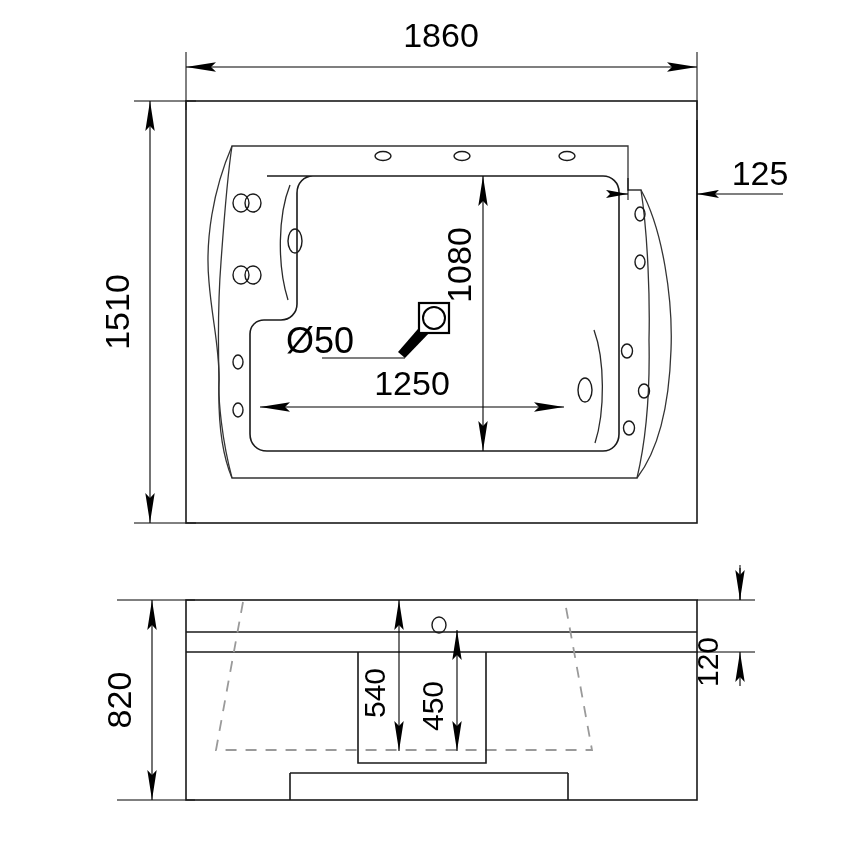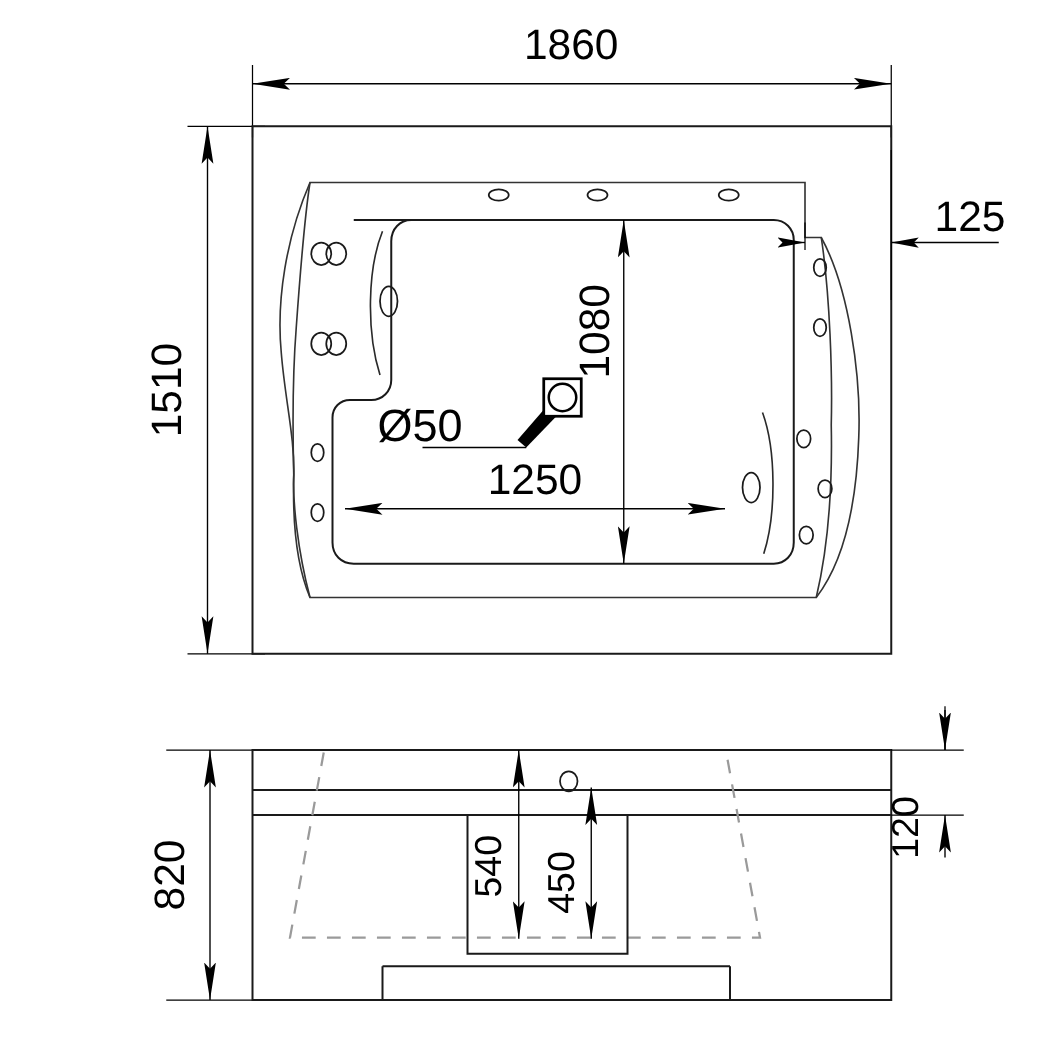--- a/index.html
+++ b/index.html
@@ -18,7 +18,6 @@
     width: 794px;
     height: 849px;
     background: #c2410c;
-    margin-left: 16px;
   }
   svg#tech-drawing {
     display: block;

